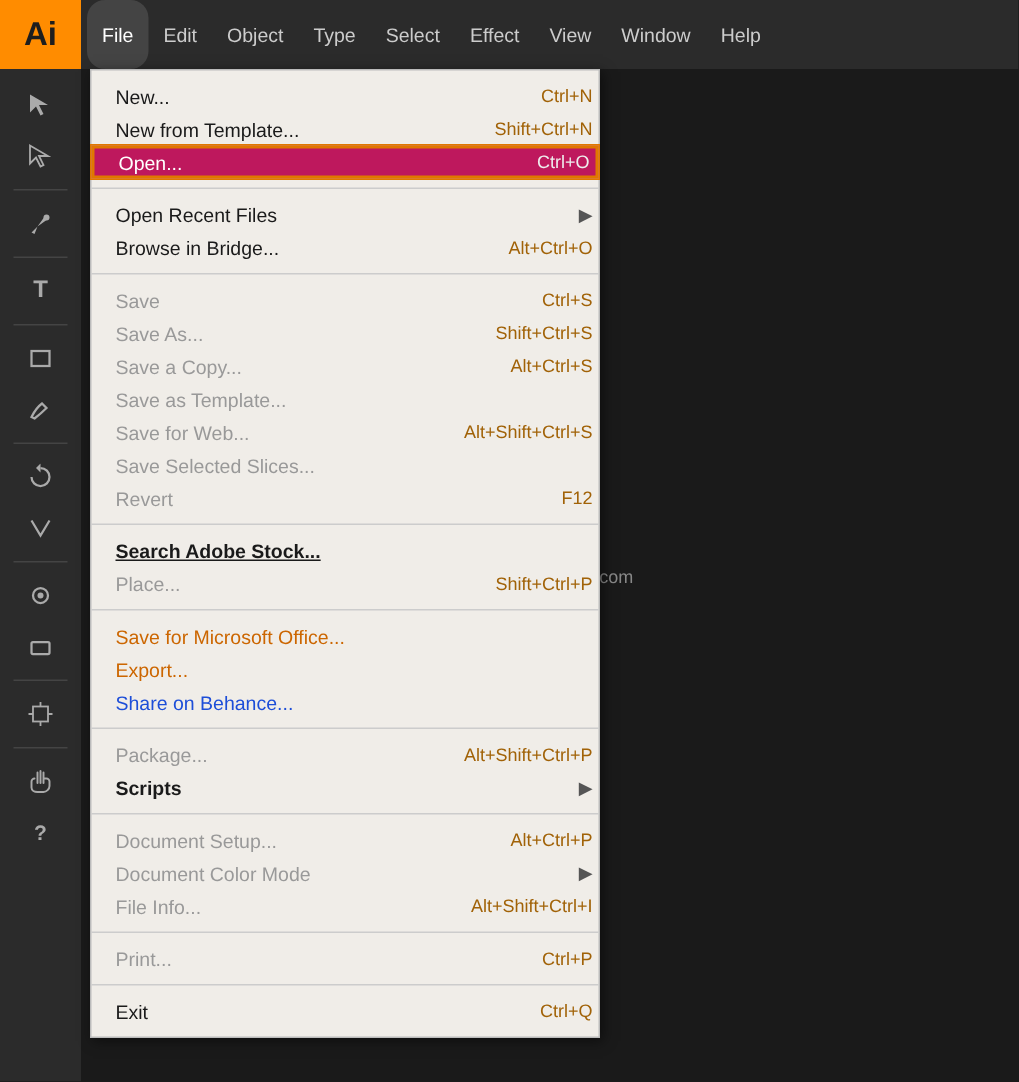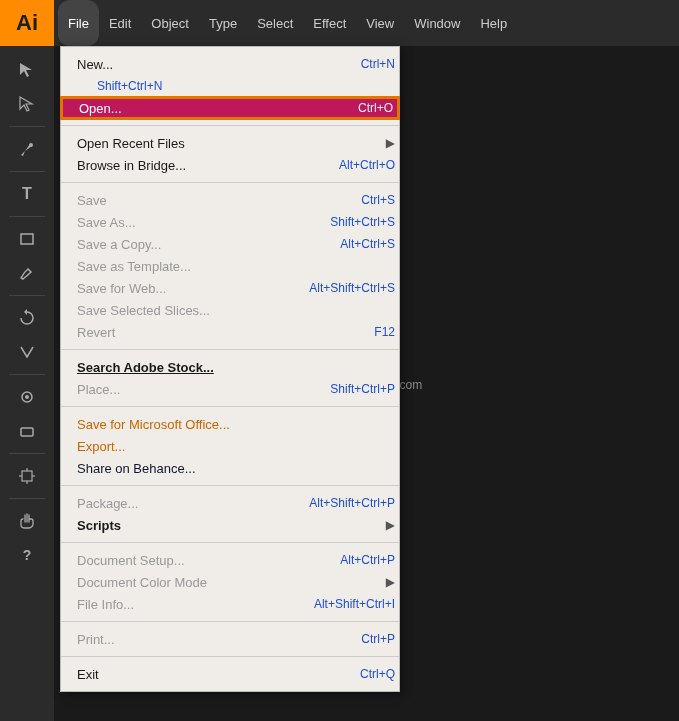--- a/index.html
+++ b/index.html
@@ -182,7 +182,7 @@
     }
 
     .item-shortcut {
-      color: #1d4ed8;
+      color: #a16207;
       font-size: 12px;
       margin-left: 20px;
     }

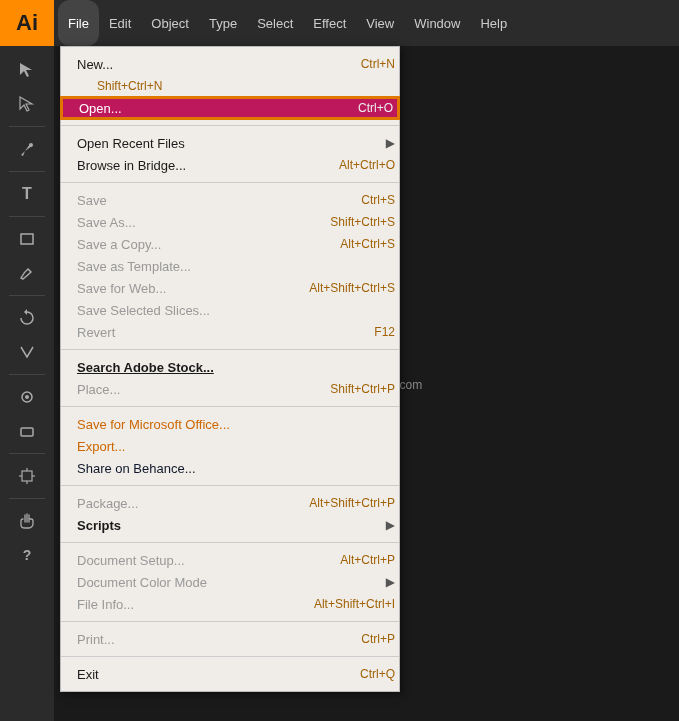--- a/index.html
+++ b/index.html
@@ -313,6 +313,7 @@
         <span class="item-shortcut">Ctrl+N</span>
       </div>
       <div class="dropdown-item">
+        <span class="item-label">New from Template...</span>
         <span class="item-shortcut">Shift+Ctrl+N</span>
       </div>
       <div class="dropdown-item highlighted">

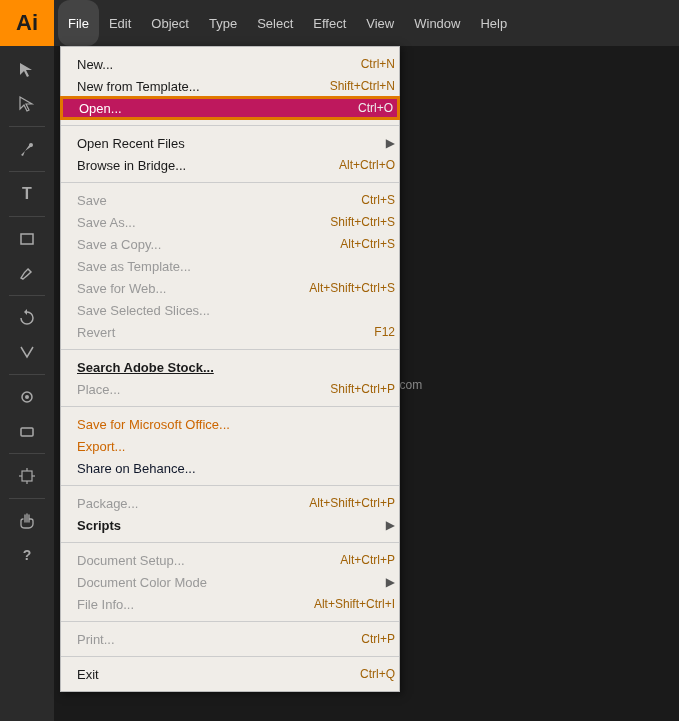--- a/index.html
+++ b/index.html
@@ -390,7 +390,7 @@
         <span class="item-label" style="color:#cc6600;">Export...</span>
       </div>
       <div class="dropdown-item">
-        <span class="item-label" style="color:#0f172a;">Share on Behance...</span>
+        <span class="item-label" style="color:#1d4ed8;">Share on Behance...</span>
       </div>
     </div>
 

